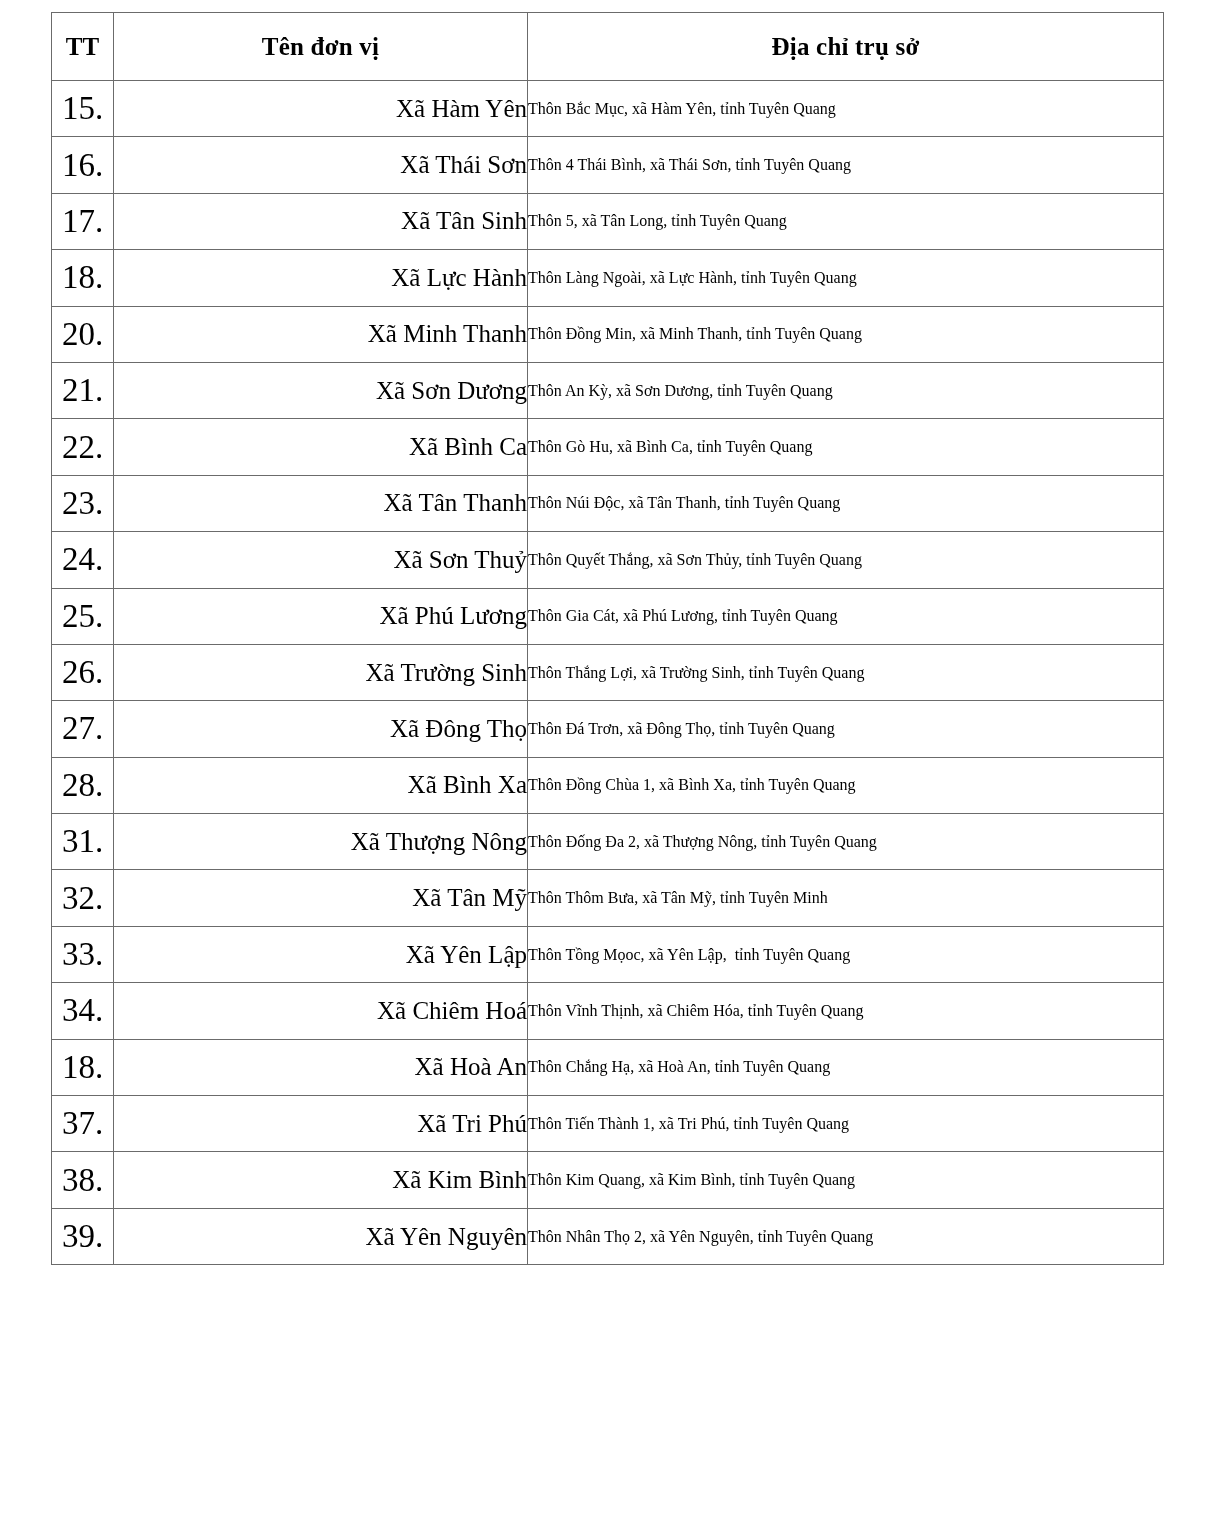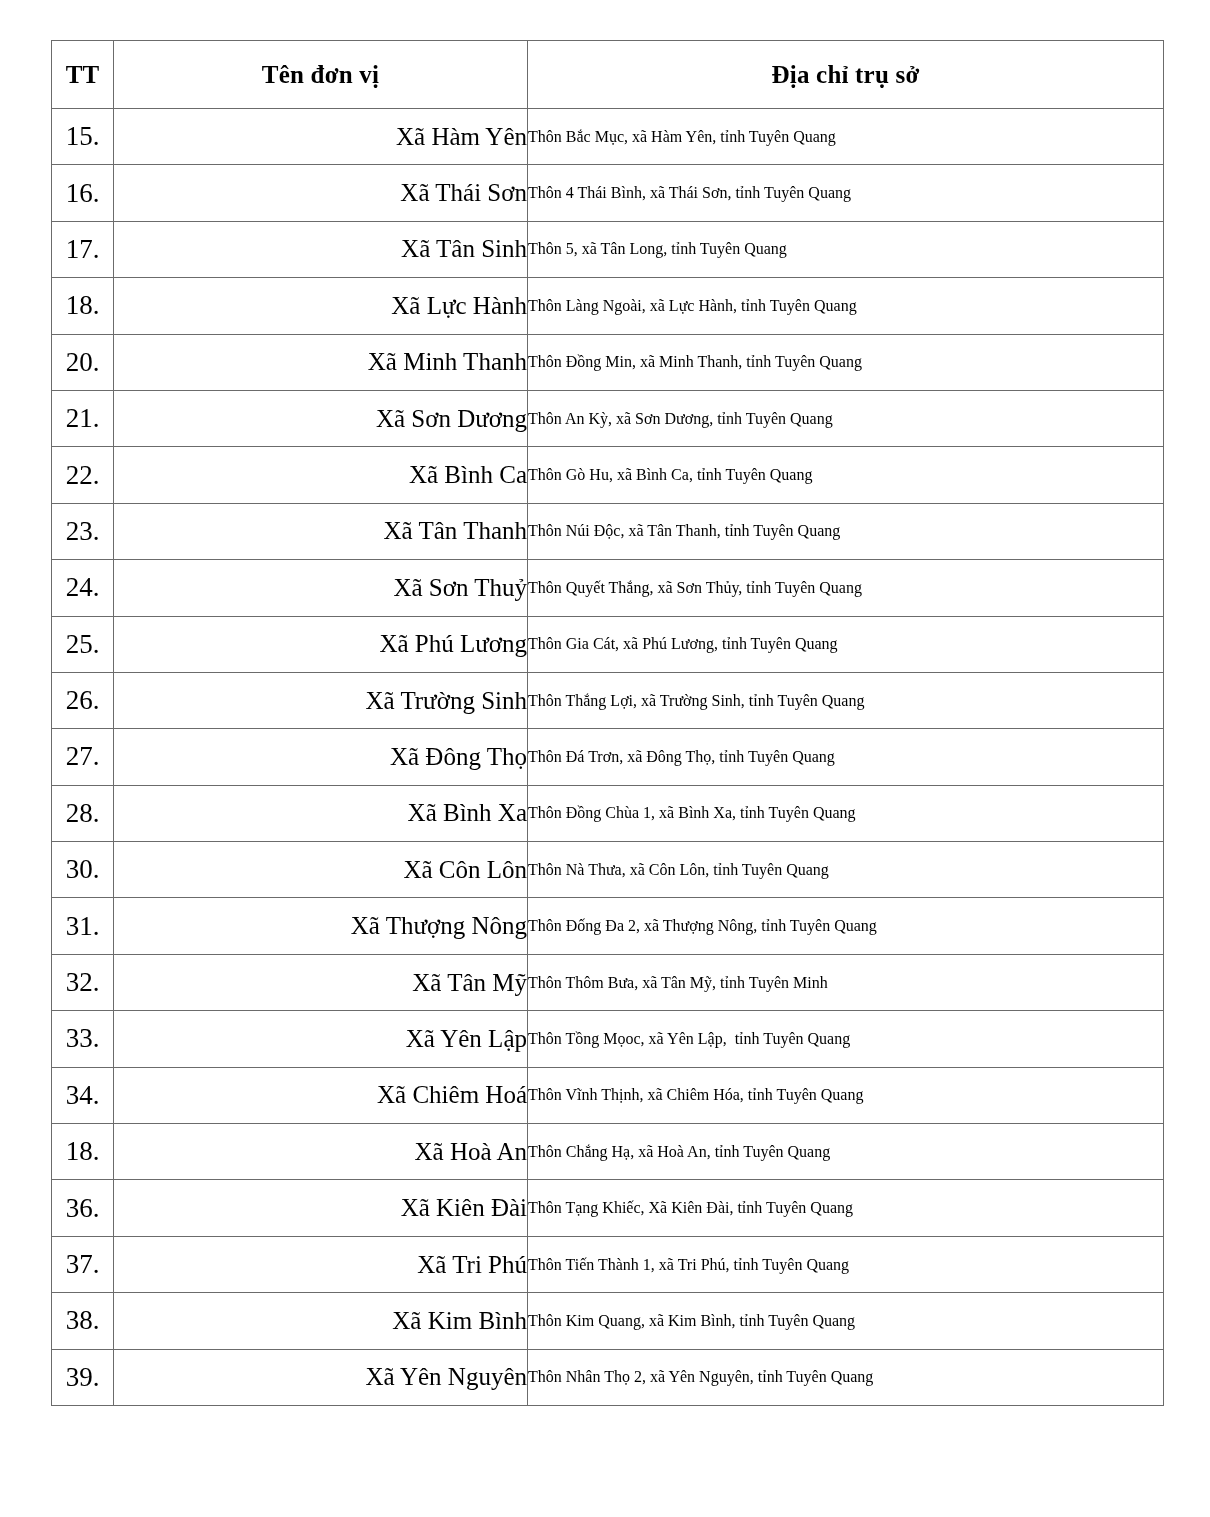--- a/index.html
+++ b/index.html
@@ -29,7 +29,6 @@
     left: 51px;
     top: 12px;
     width: 1112px;
-    margin-top: 28px;
   }
 
   table.unit-table {

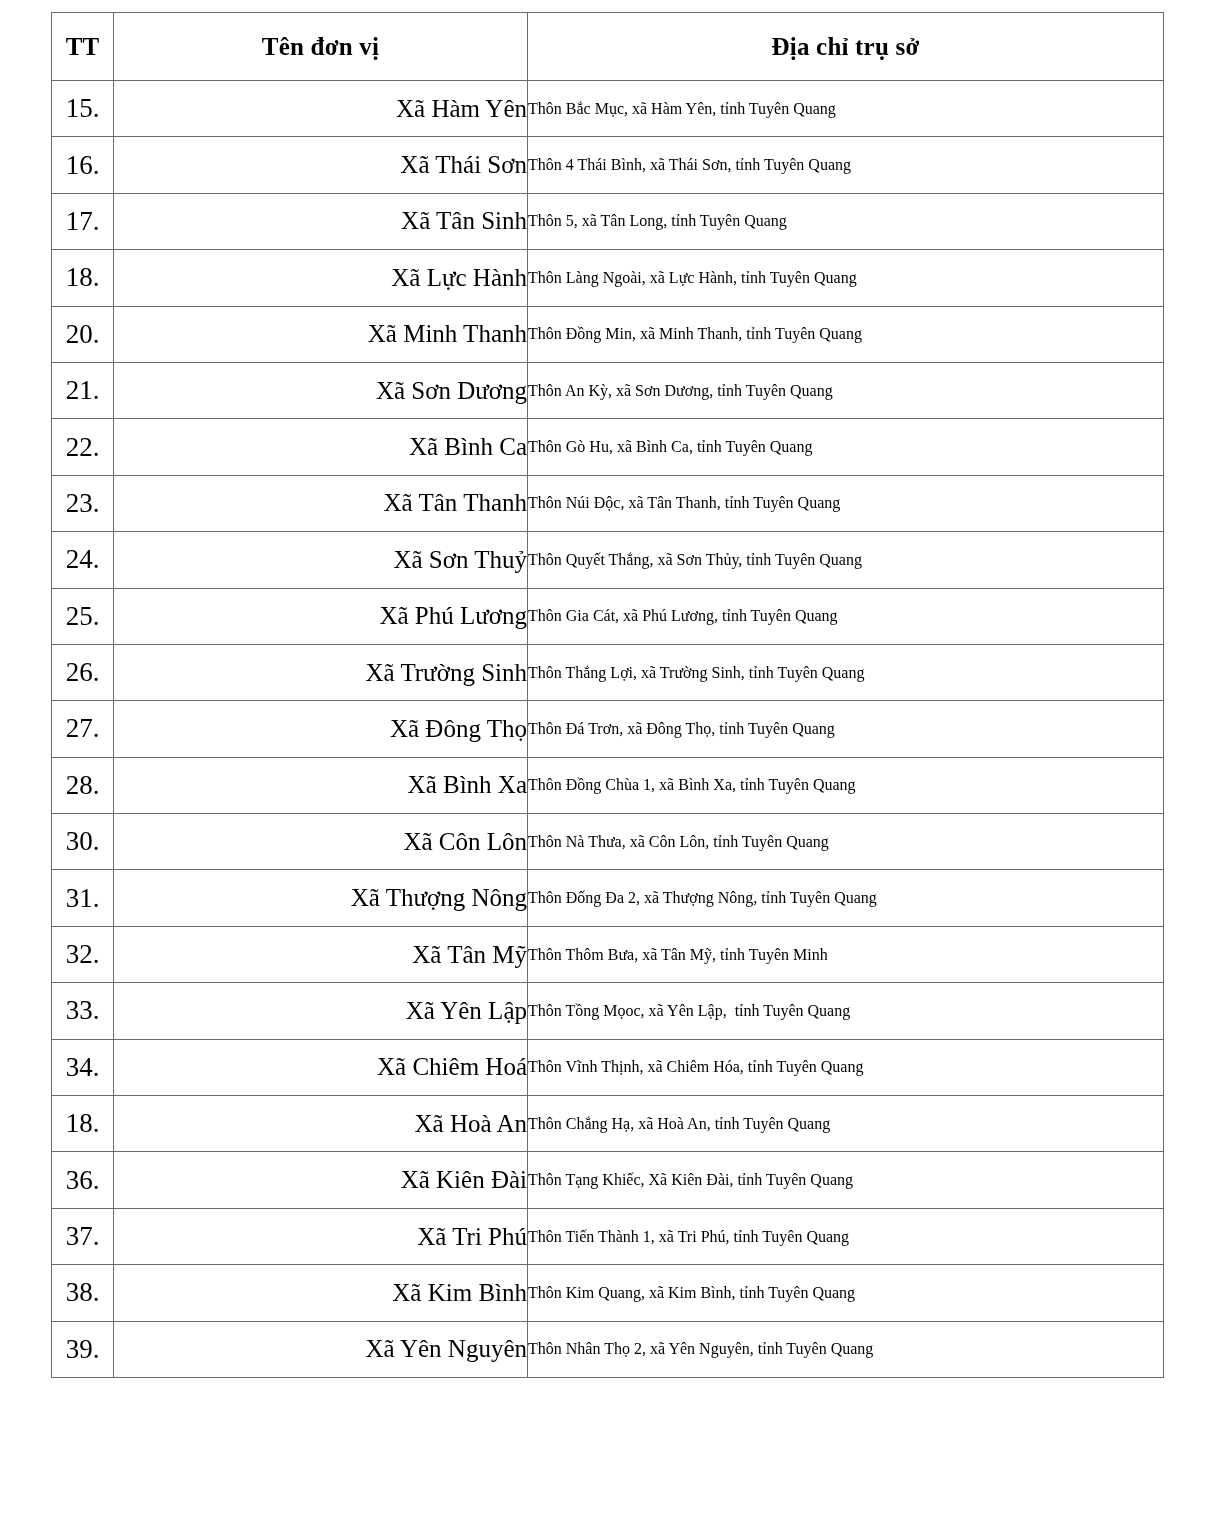--- a/index.html
+++ b/index.html
@@ -66,7 +66,7 @@
   table.unit-table tbody tr { height: 56.4px; }
 
   td.cell-tt {
-    font-size: 27px;
+    font-size: 33px;
     text-align: center;
     font-weight: normal;
     padding-left: 2px;

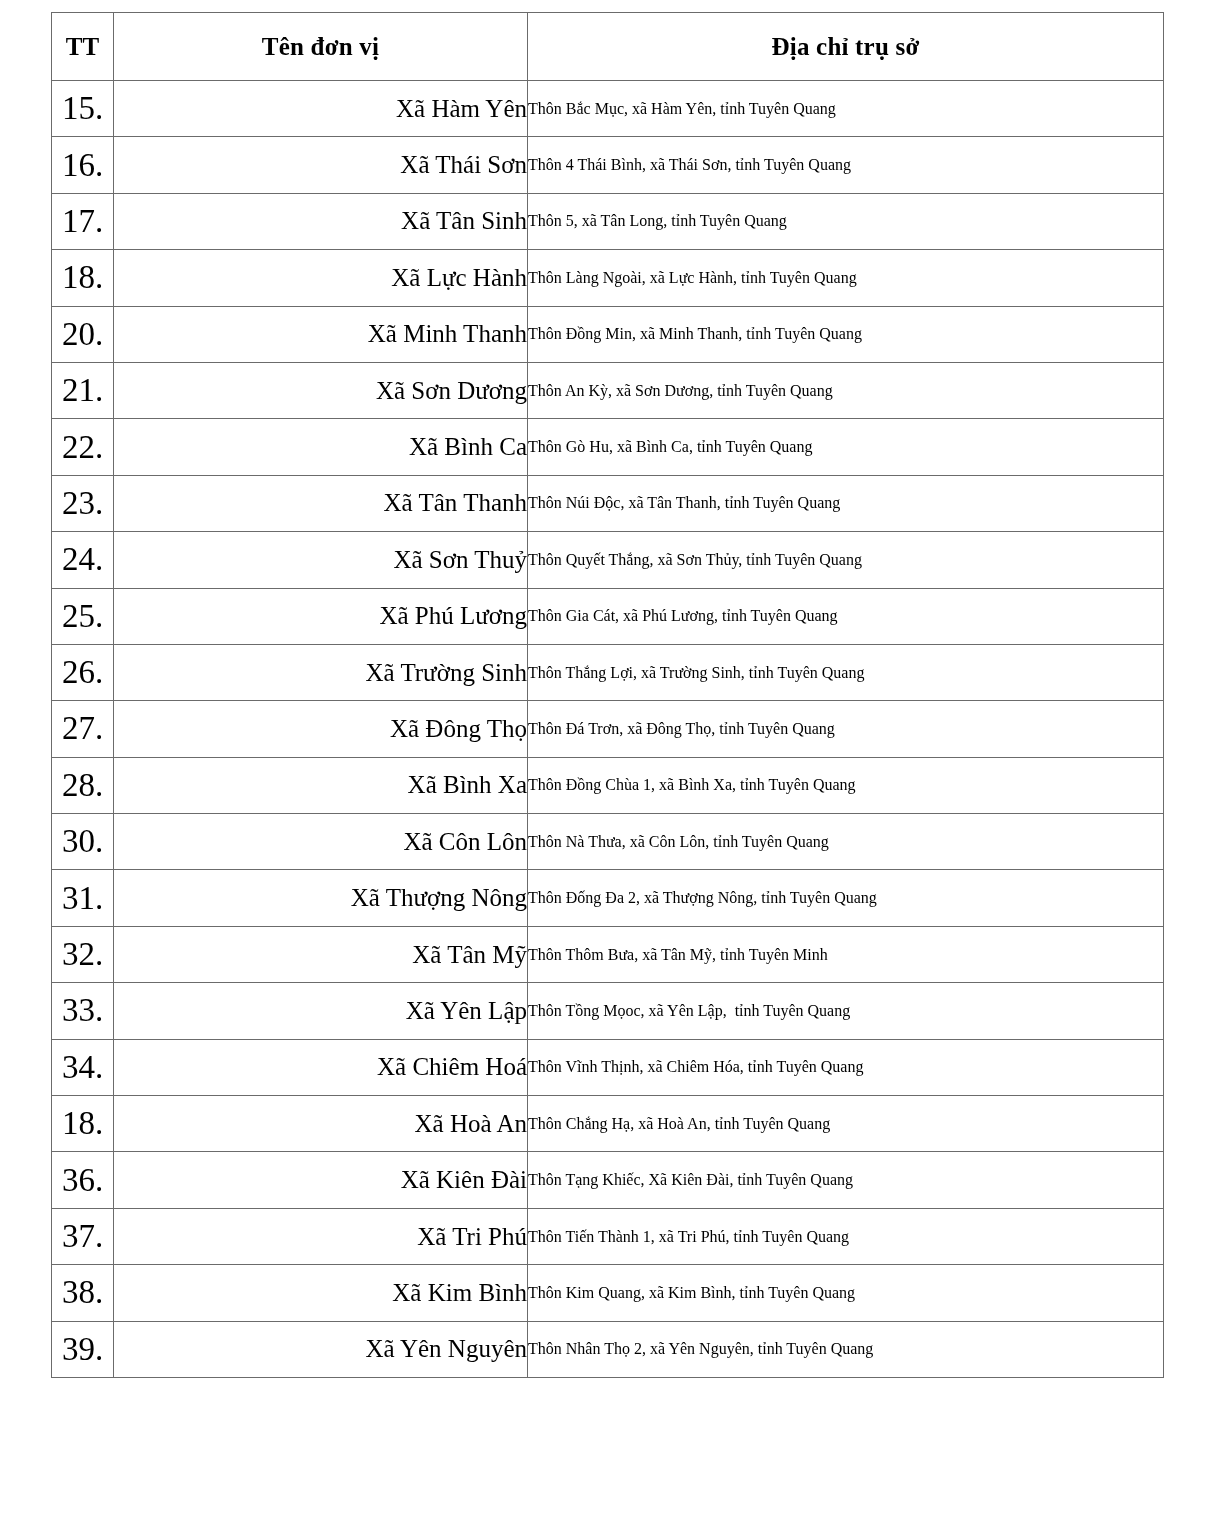--- a/index.html
+++ b/index.html
@@ -171,11 +171,6 @@
             <td class="cell-addr">Thôn Đồng Chùa 1, xã Bình Xa, tỉnh Tuyên Quang</td>
           </tr>
           <tr>
-            <td class="cell-tt">30.</td>
-            <td class="cell-name">Xã Côn Lôn</td>
-            <td class="cell-addr">Thôn Nà Thưa, xã Côn Lôn, tỉnh Tuyên Quang</td>
-          </tr>
-          <tr>
             <td class="cell-tt">31.</td>
             <td class="cell-name">Xã Thượng Nông</td>
             <td class="cell-addr">Thôn Đống Đa 2, xã Thượng Nông, tỉnh Tuyên Quang</td>

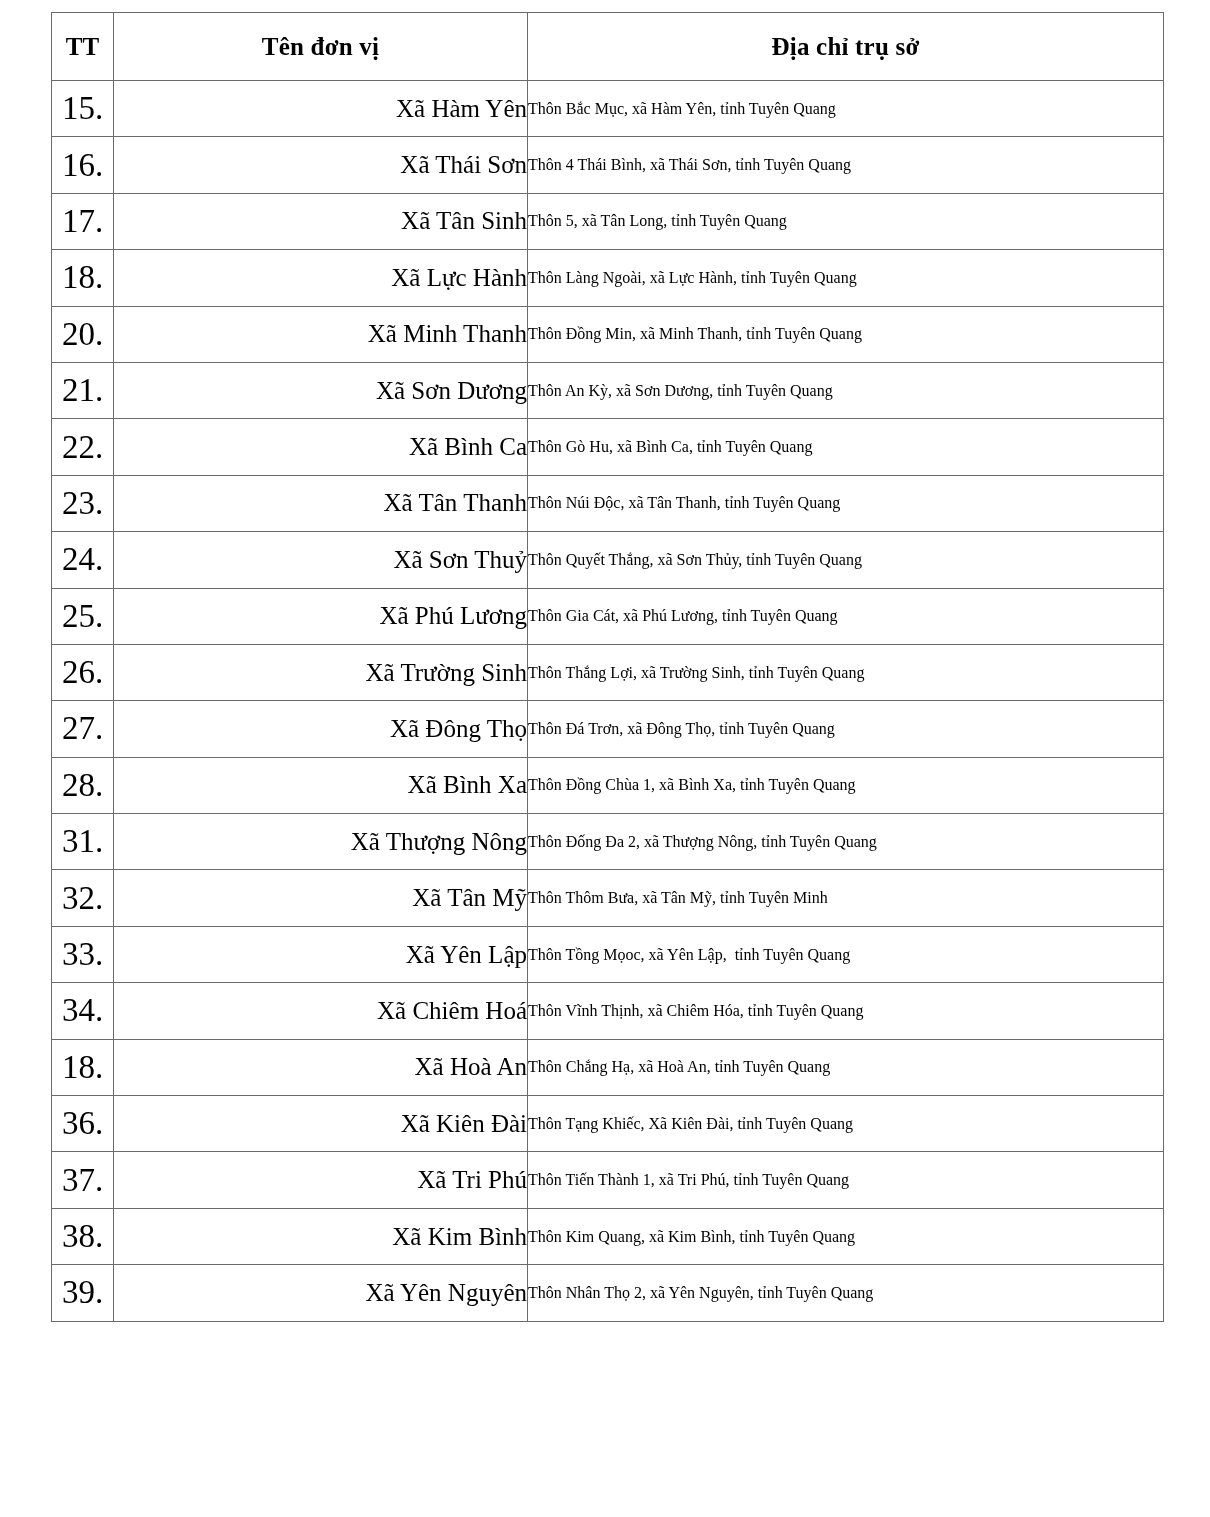--- a/index.html
+++ b/index.html
@@ -196,11 +196,6 @@
             <td class="cell-addr">Thôn Chắng Hạ, xã Hoà An, tỉnh Tuyên Quang</td>
           </tr>
           <tr>
-            <td class="cell-tt">36.</td>
-            <td class="cell-name">Xã Kiên Đài</td>
-            <td class="cell-addr">Thôn Tạng Khiếc, Xã Kiên Đài, tỉnh Tuyên Quang</td>
-          </tr>
-          <tr>
             <td class="cell-tt">37.</td>
             <td class="cell-name">Xã Tri Phú</td>
             <td class="cell-addr">Thôn Tiến Thành 1, xã Tri Phú, tỉnh Tuyên Quang</td>

